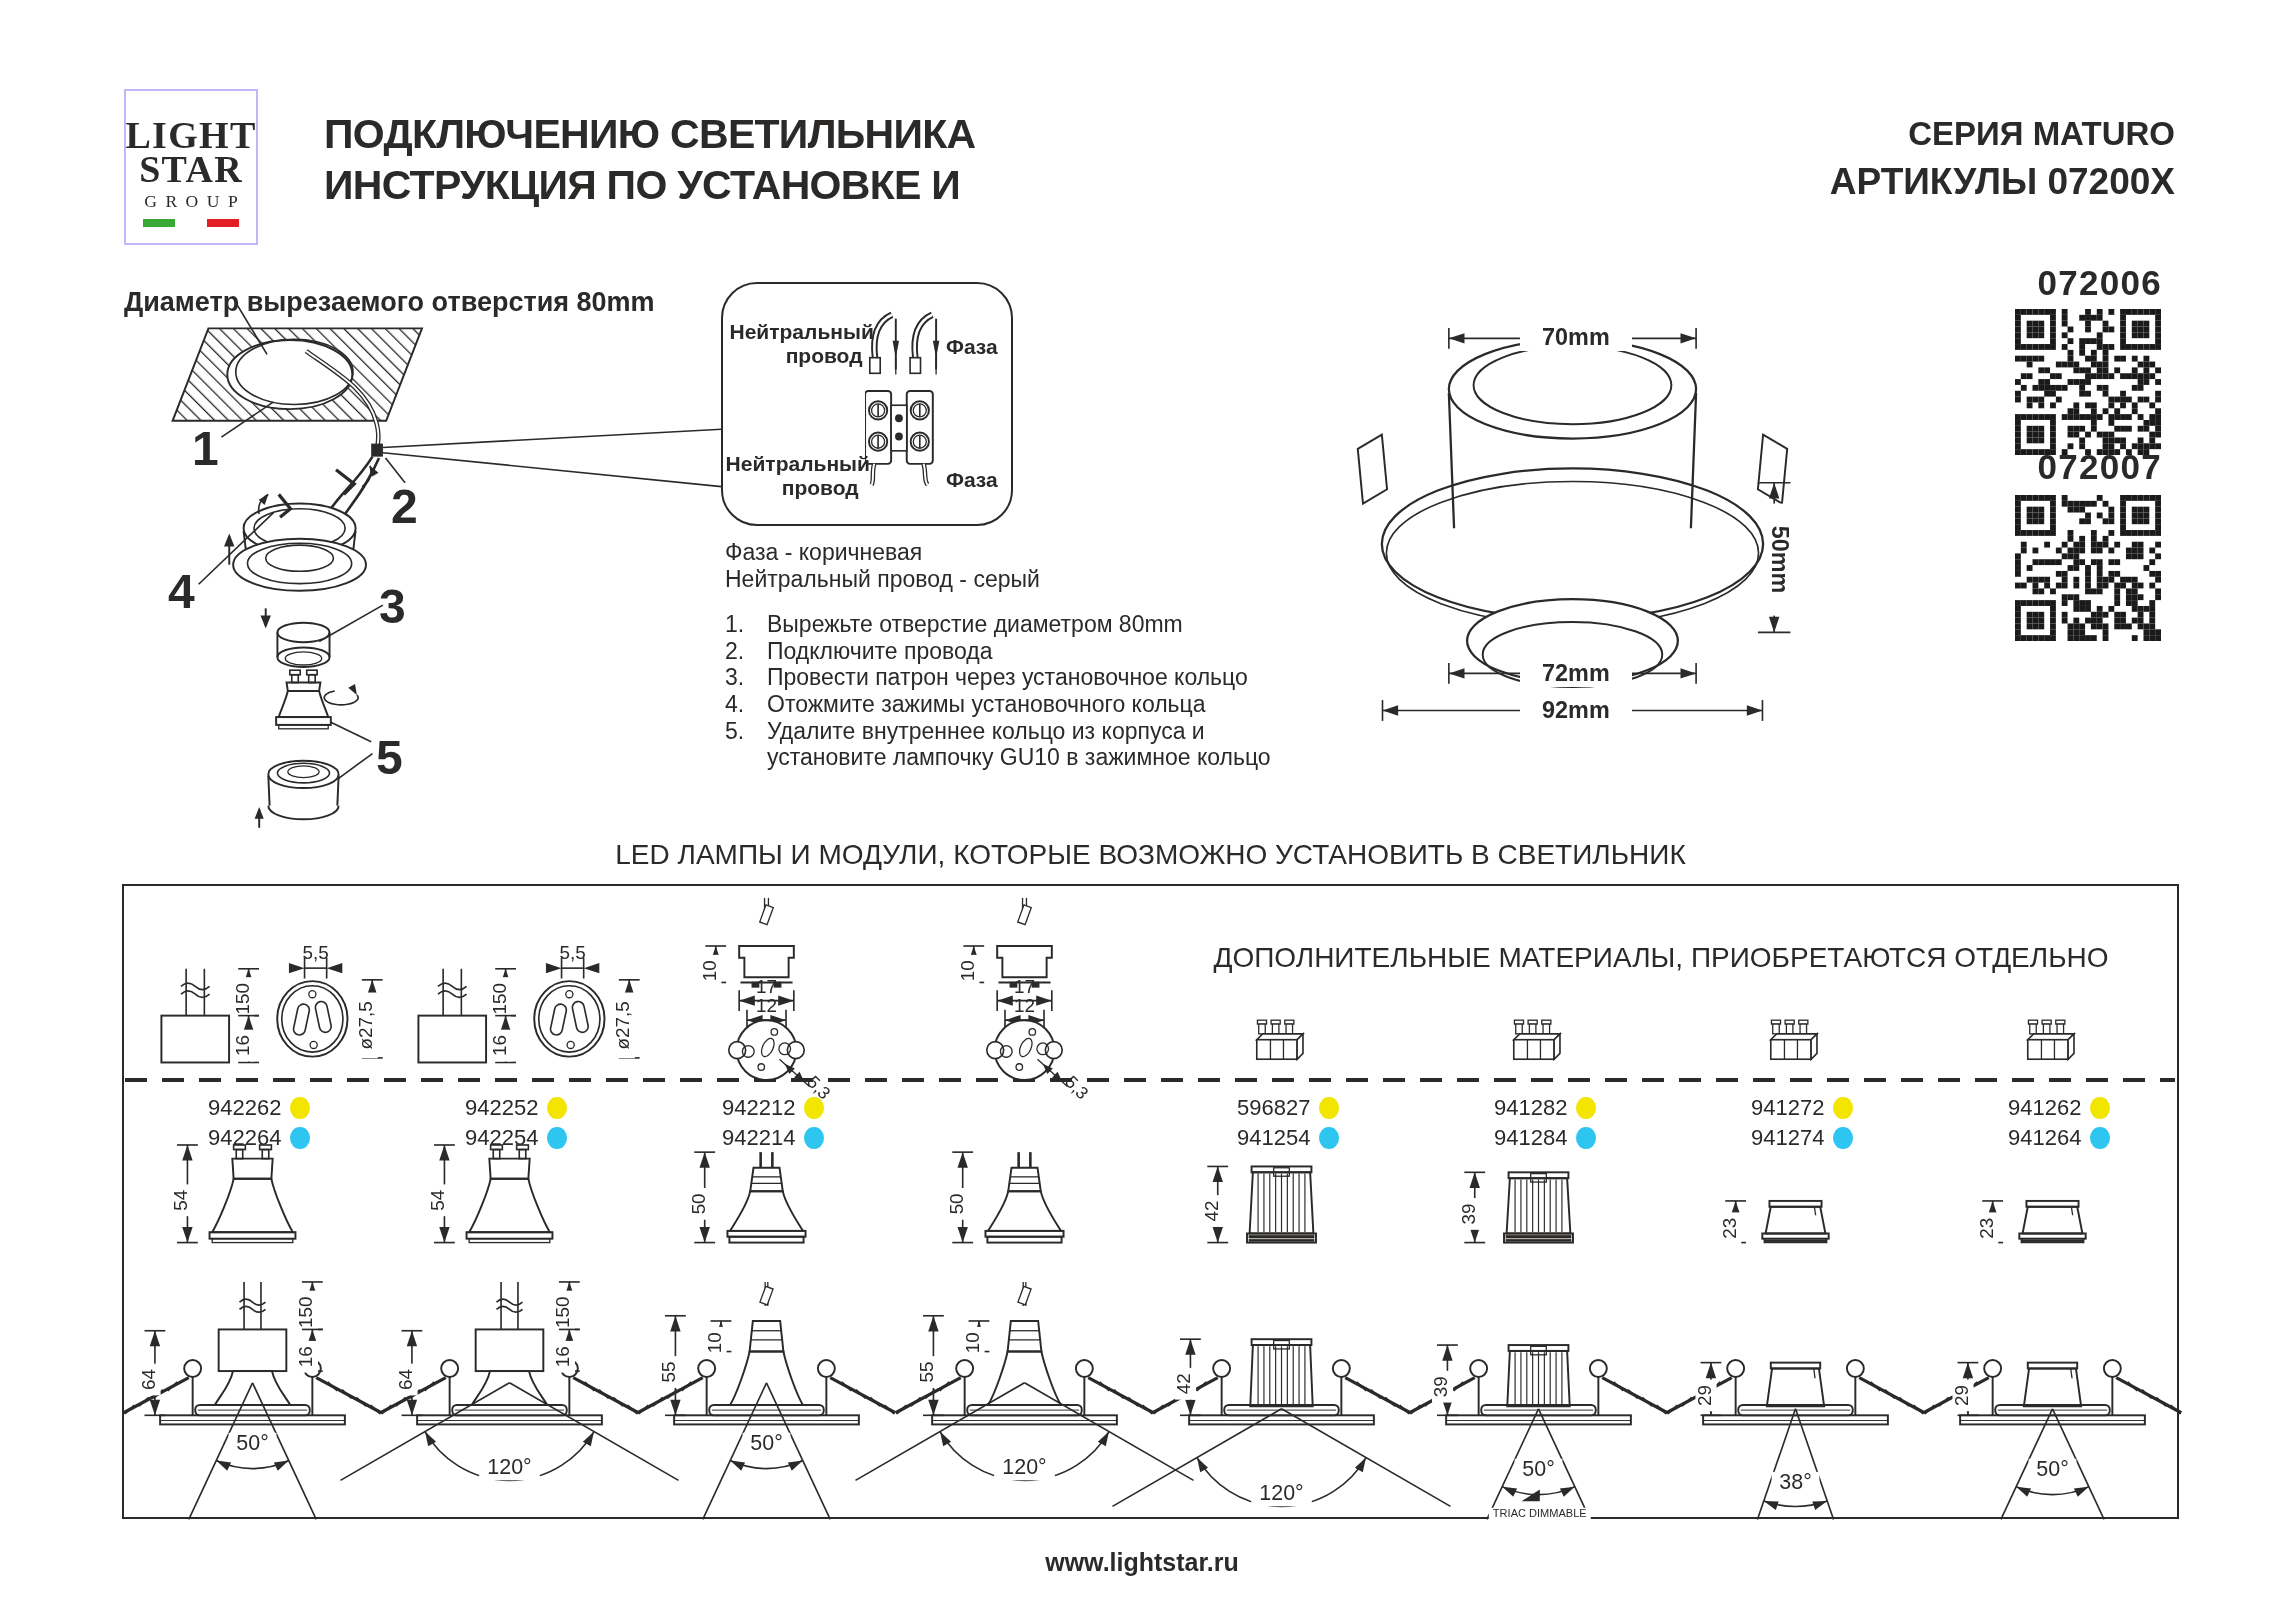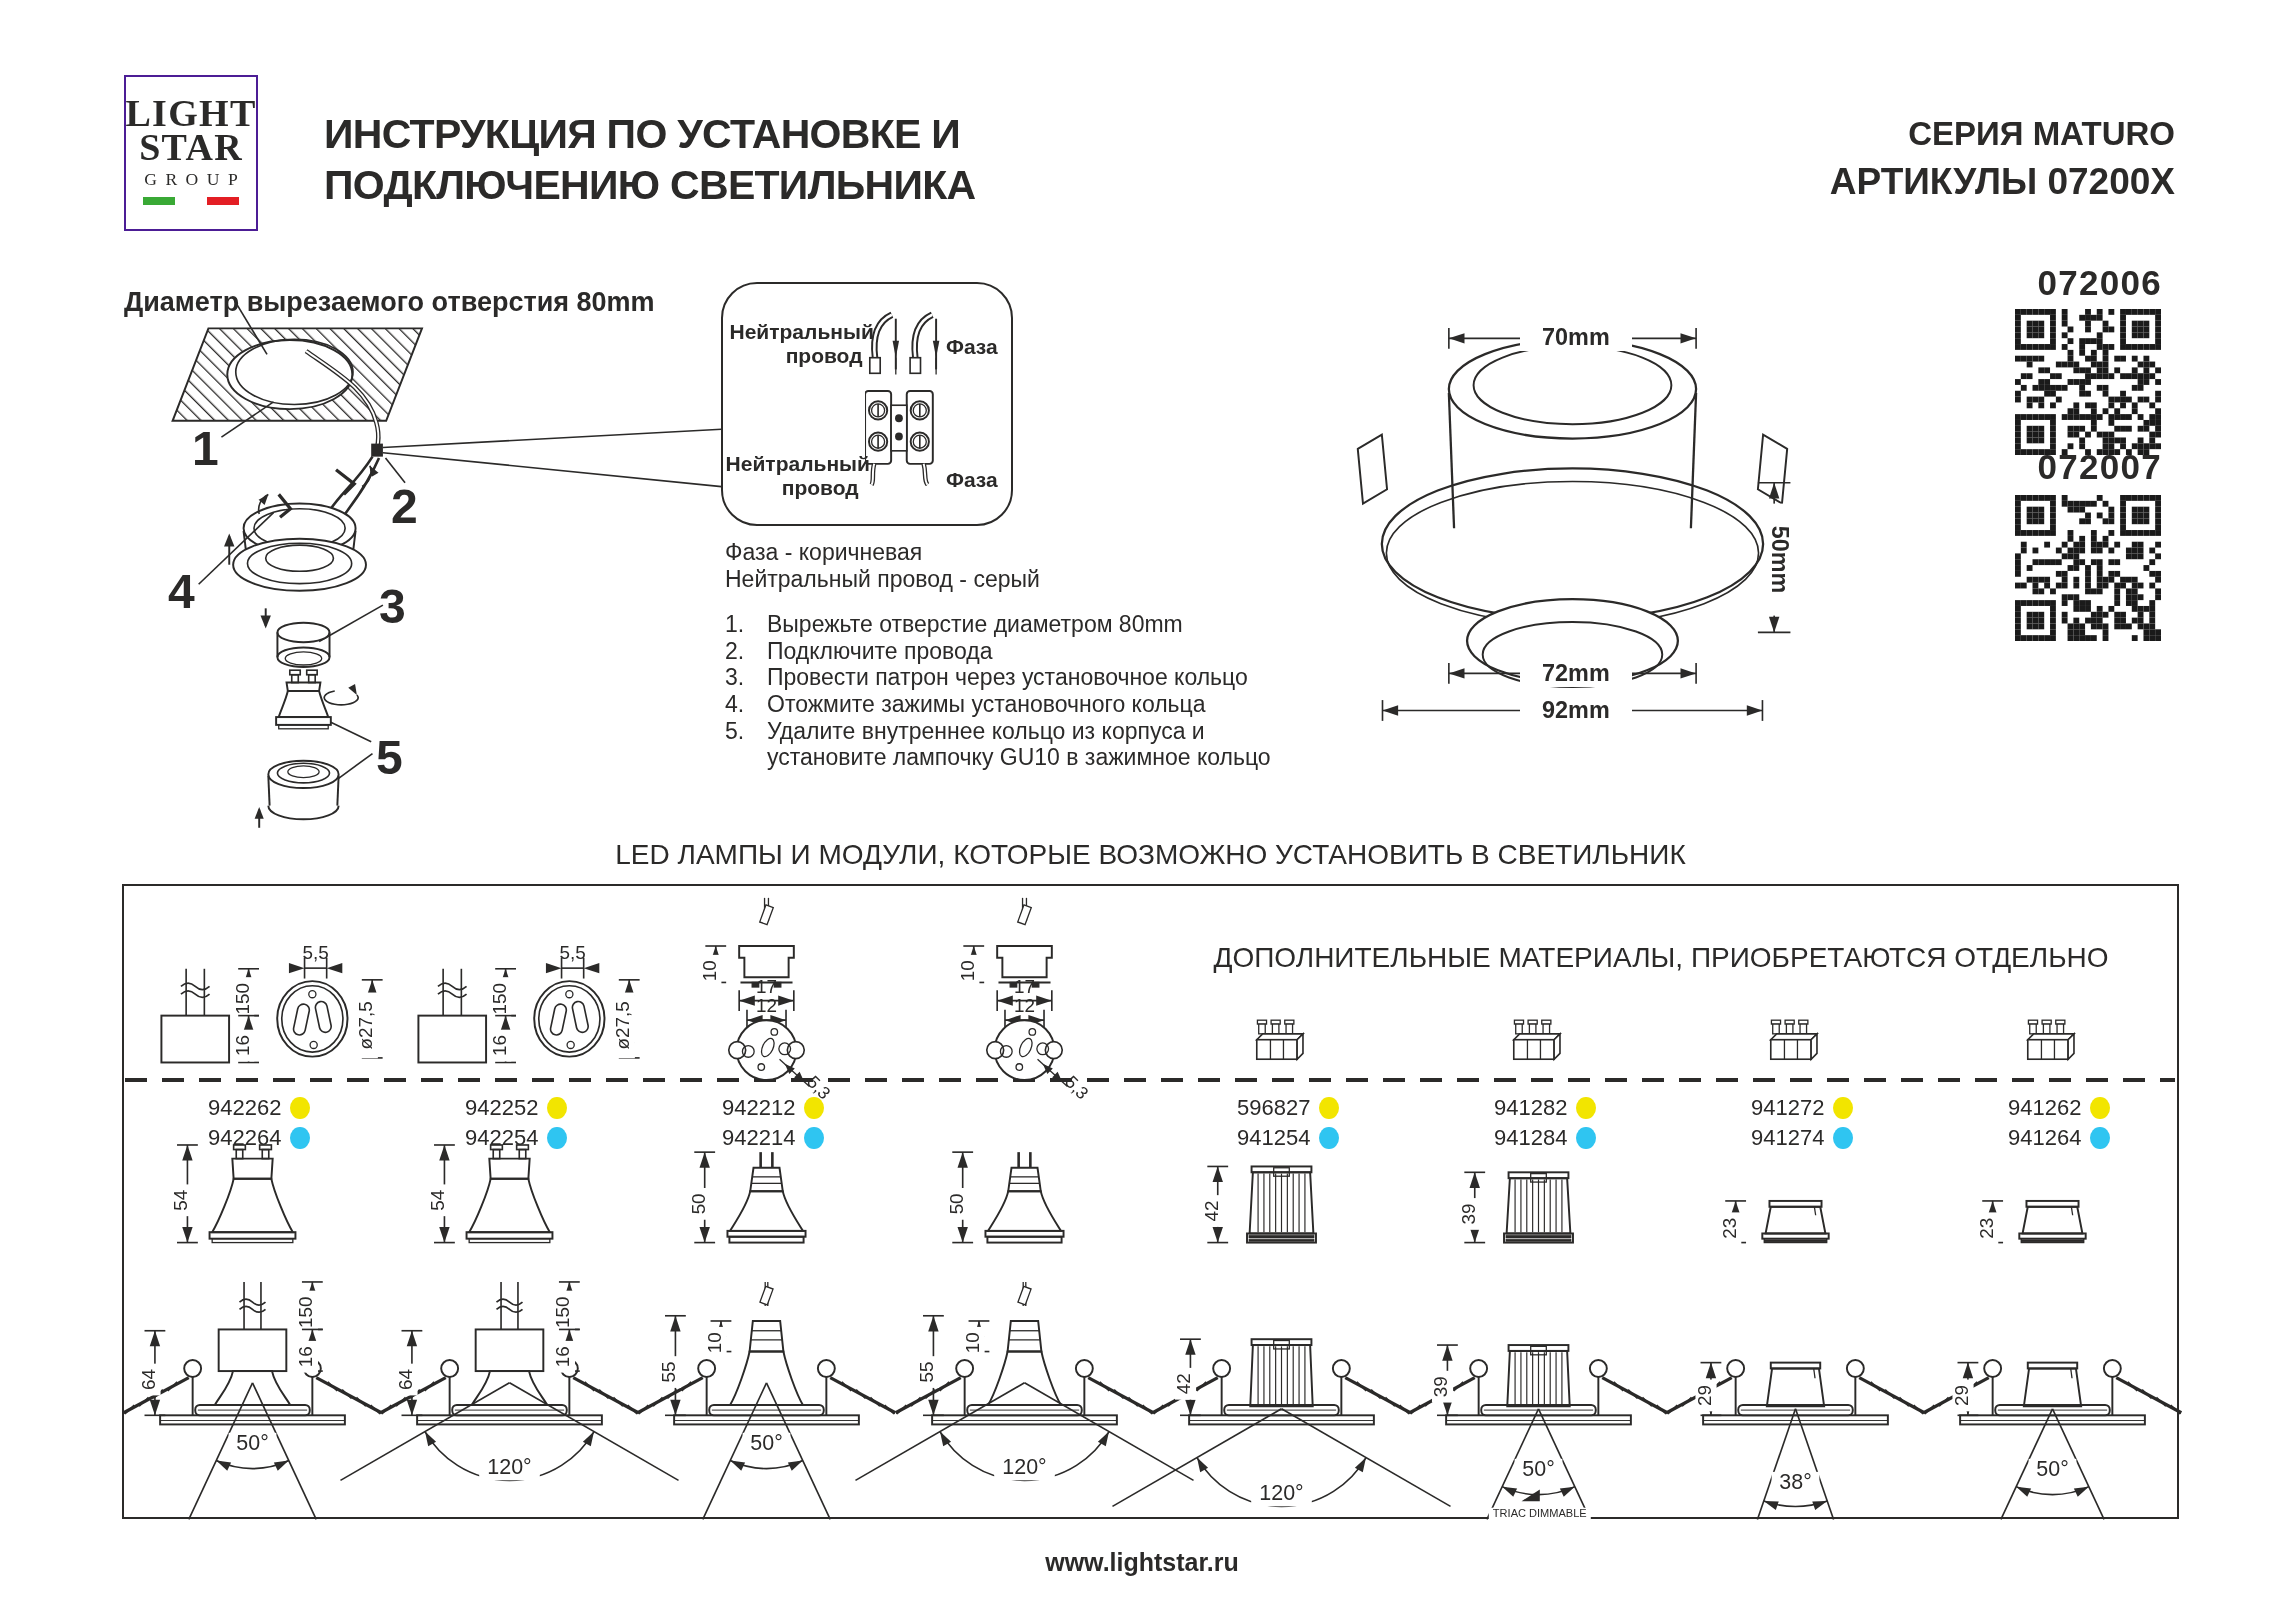--- a/index.html
+++ b/index.html
@@ -7,8 +7,8 @@
          font-family:"Liberation Sans",sans-serif;color:#2b2a29;overflow:hidden;}
   .abs{position:absolute;}
   
-  .logo-box{position:absolute;left:124px;top:75px;width:134px;height:156px;border:2px solid #4c1d95;
-            display:flex;flex-direction:column;align-items:center;justify-content:flex-end;padding-bottom:24px;box-sizing:border-box;}
+  .logo-box{position:absolute;left:124px;top:89px;width:134px;height:156px;border:2px solid #c4b5fd;
+            display:flex;flex-direction:column;align-items:center;justify-content:flex-end;padding-bottom:16px;box-sizing:border-box;}
   .logo-word{font-family:"Liberation Serif",serif;font-weight:bold;font-size:38px;line-height:34px;letter-spacing:1.3px;}
   .logo-sub{font-family:"Liberation Serif",serif;font-size:17.6px;letter-spacing:8.5px;margin:5.2px 0 6.5px 8.5px;}
   .logo-flag{display:flex;width:96px;height:8.5px;}

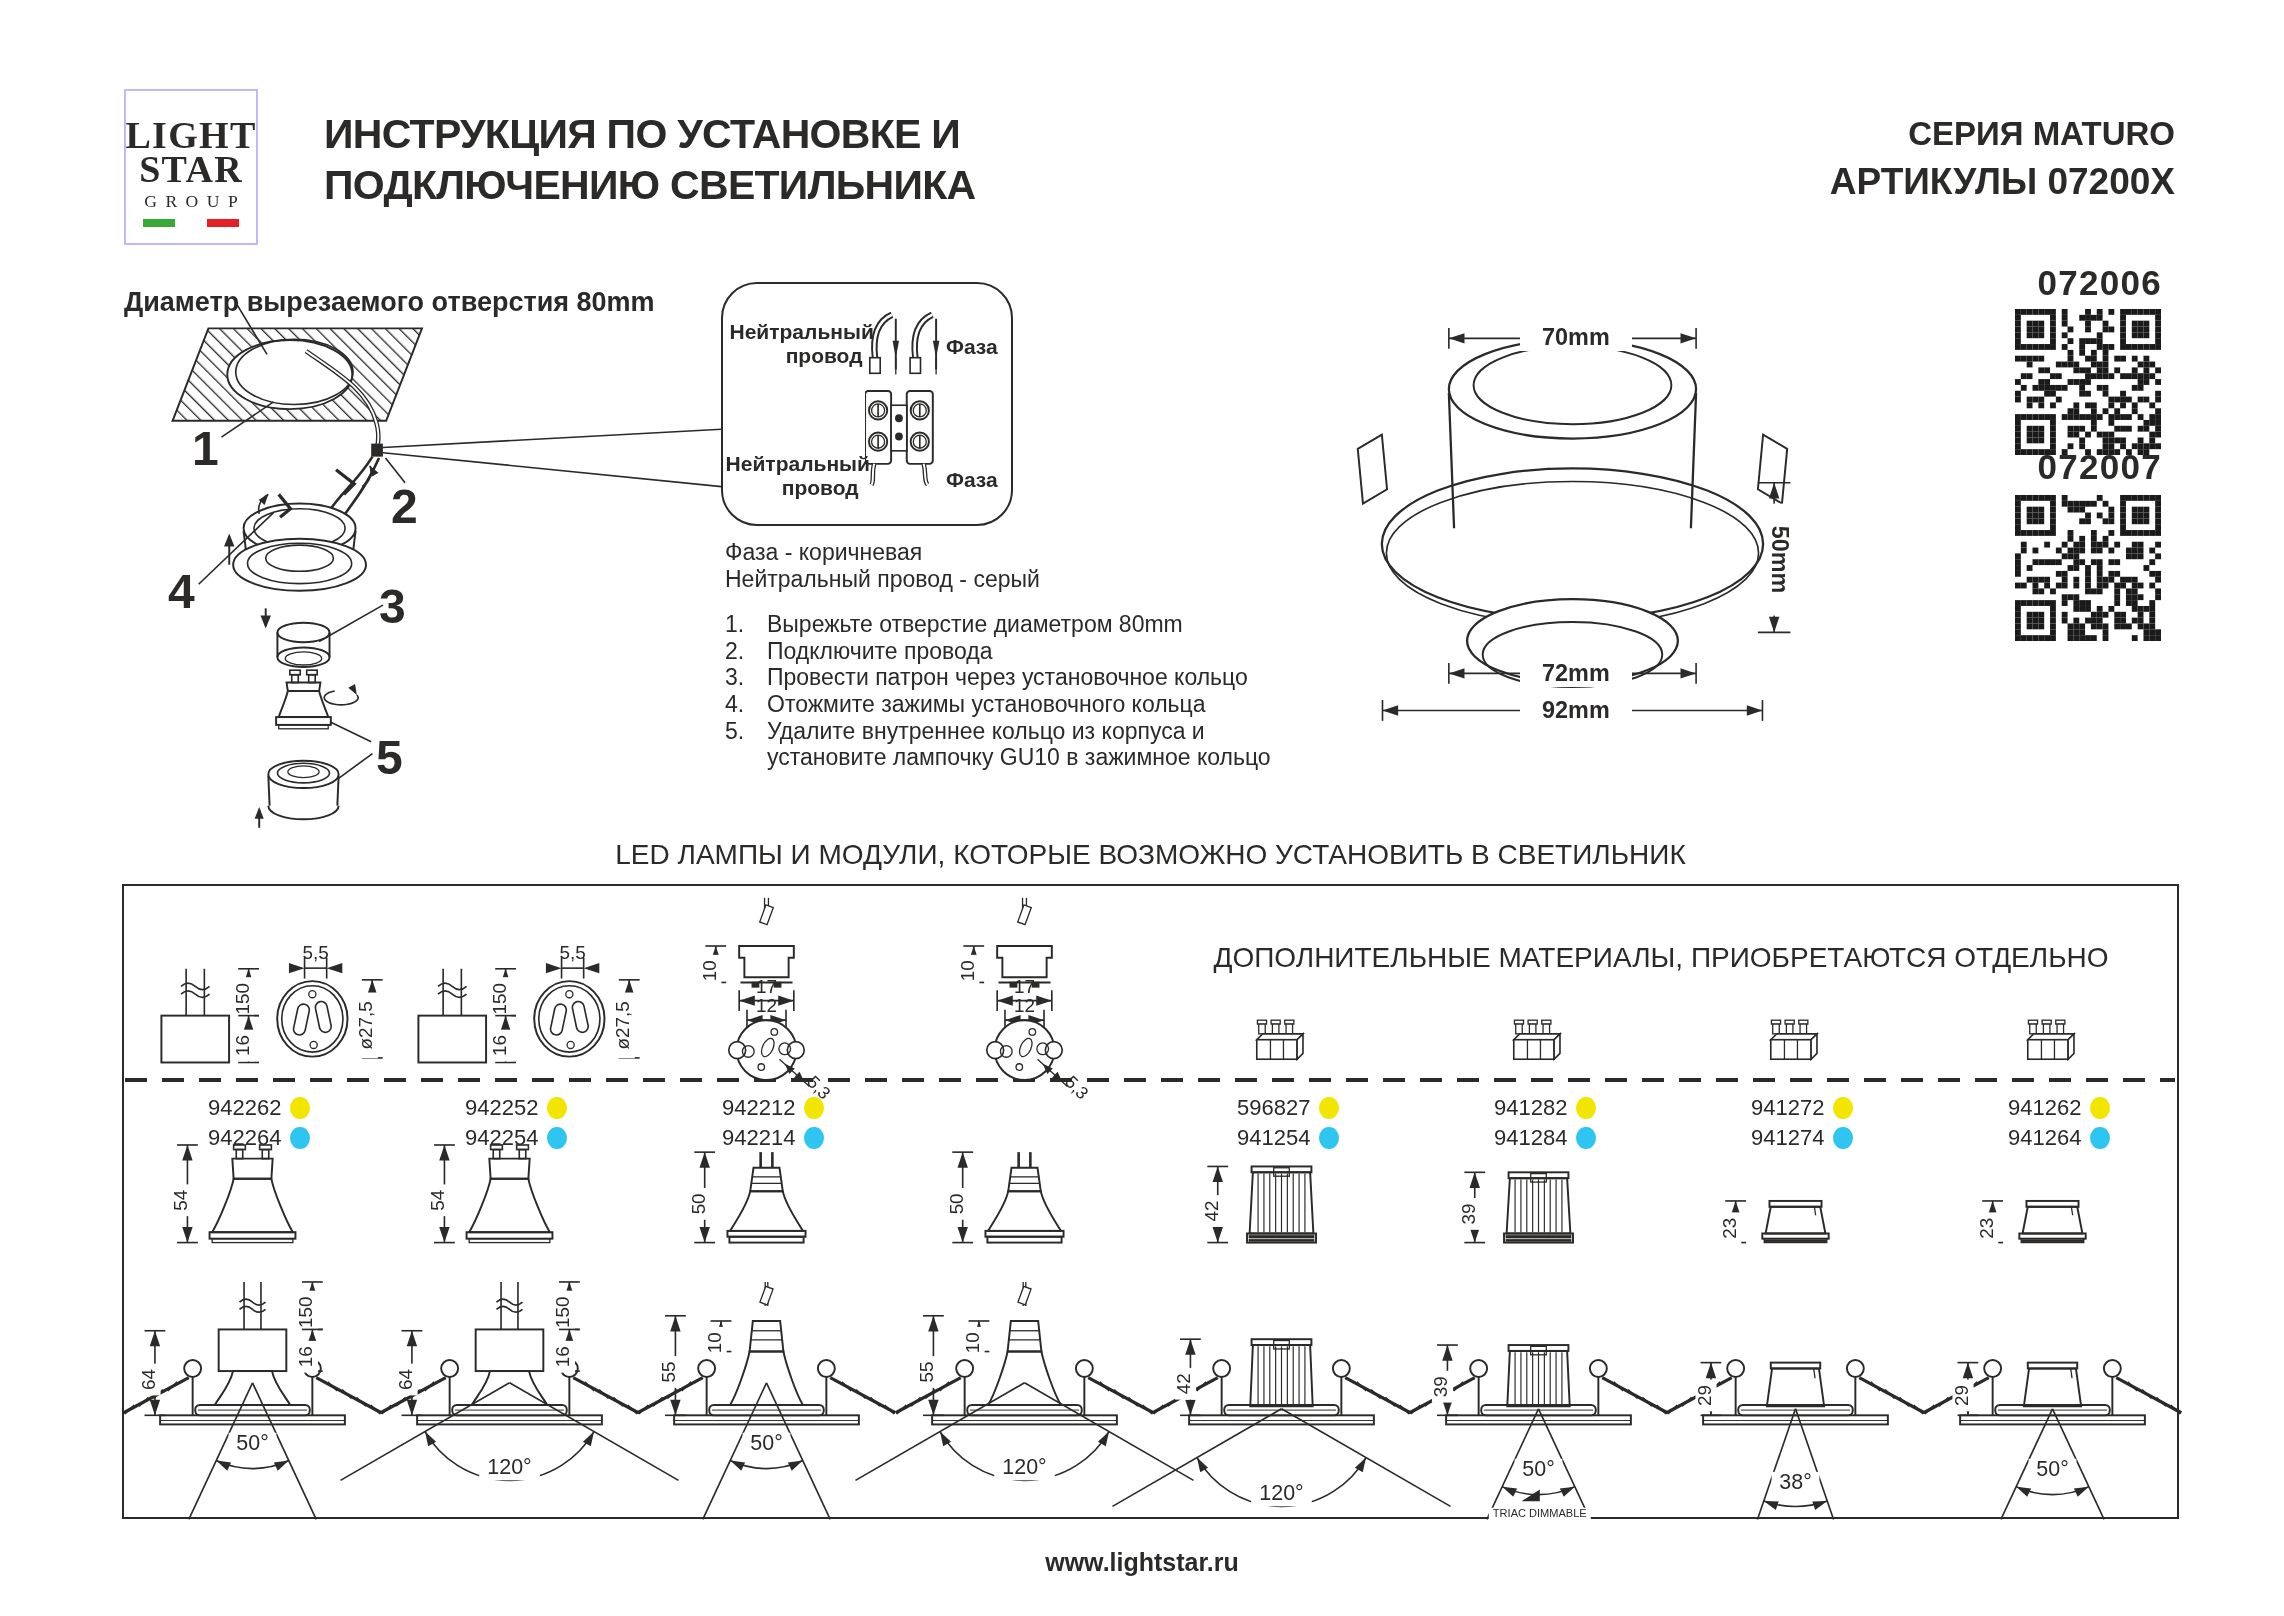--- a/index.html
+++ b/index.html
@@ -60,8 +60,8 @@
   </div>
 
   <div class="doc-title">
+    <div>ПОДКЛЮЧЕНИЮ СВЕТИЛЬНИКА</div>
     <div>ИНСТРУКЦИЯ ПО УСТАНОВКЕ И</div>
-    <div>ПОДКЛЮЧЕНИЮ СВЕТИЛЬНИКА</div>
   </div>
 
   <div class="series">СЕРИЯ MATURO</div>

